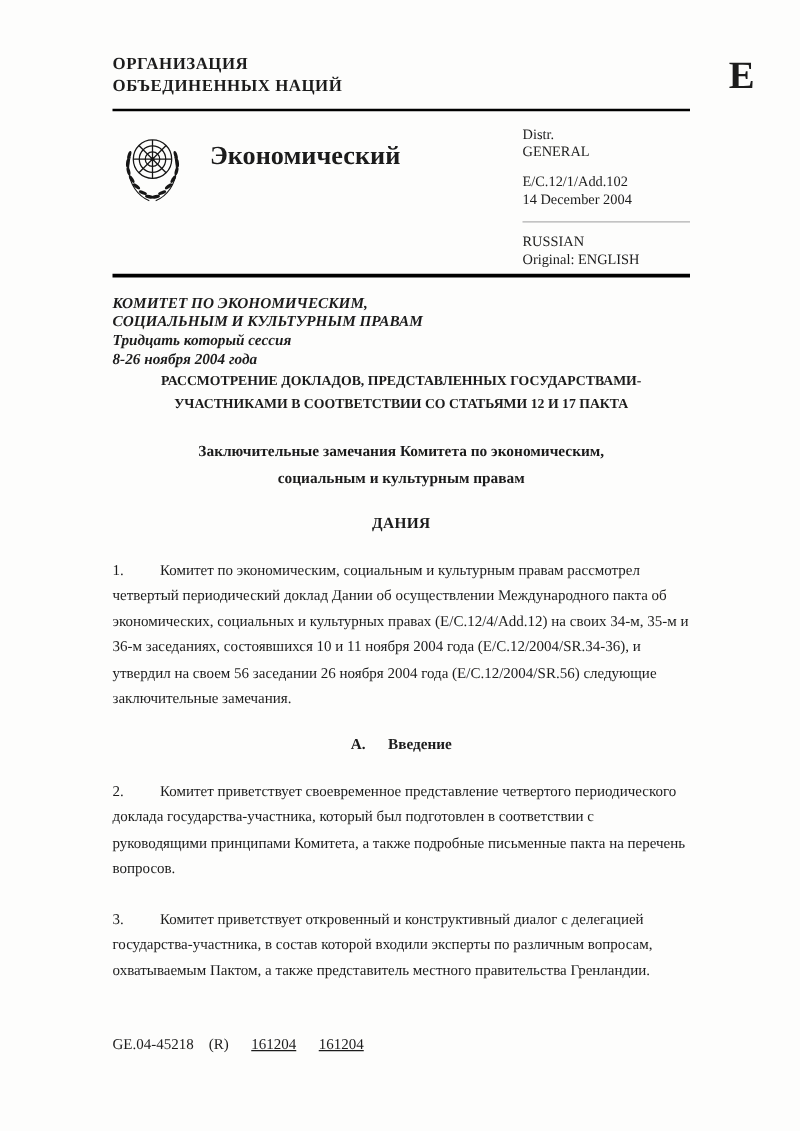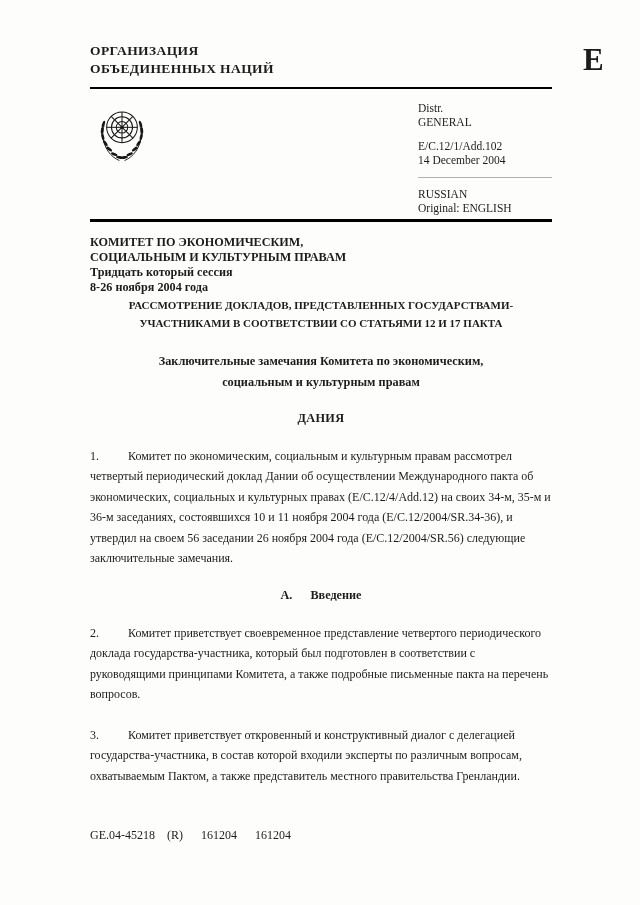--- a/index.html
+++ b/index.html
@@ -169,6 +169,7 @@
         </svg>
       </div>
       <div class="council">
+        <div>Экономический</div>
       </div>
       <div class="distr">
         <div class="distr-group">

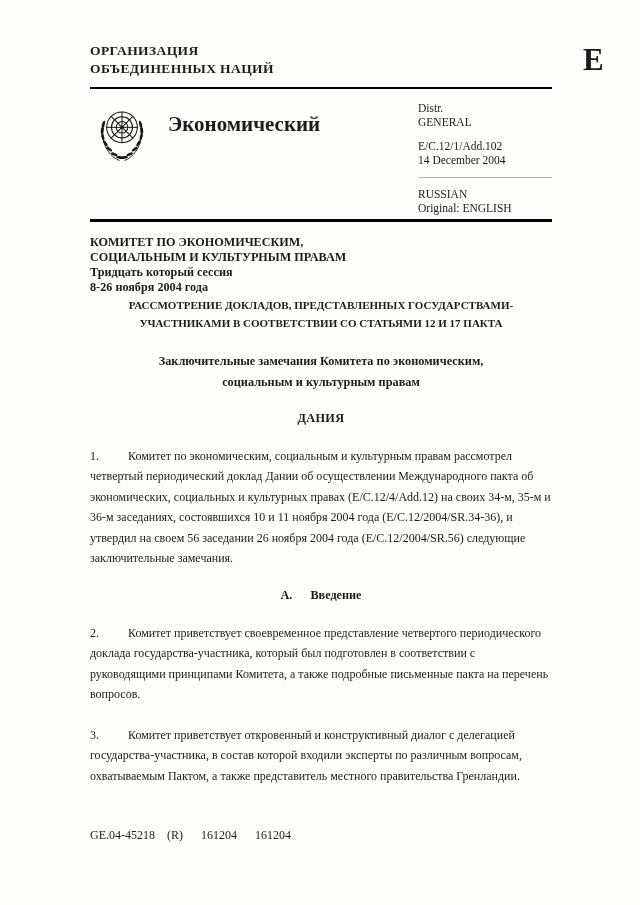--- a/index.html
+++ b/index.html
@@ -70,6 +70,7 @@
     font-weight: 700;
     font-size: 12.2px;
     line-height: 1.25;
+    font-style: italic;
   }
   
   .main-title {

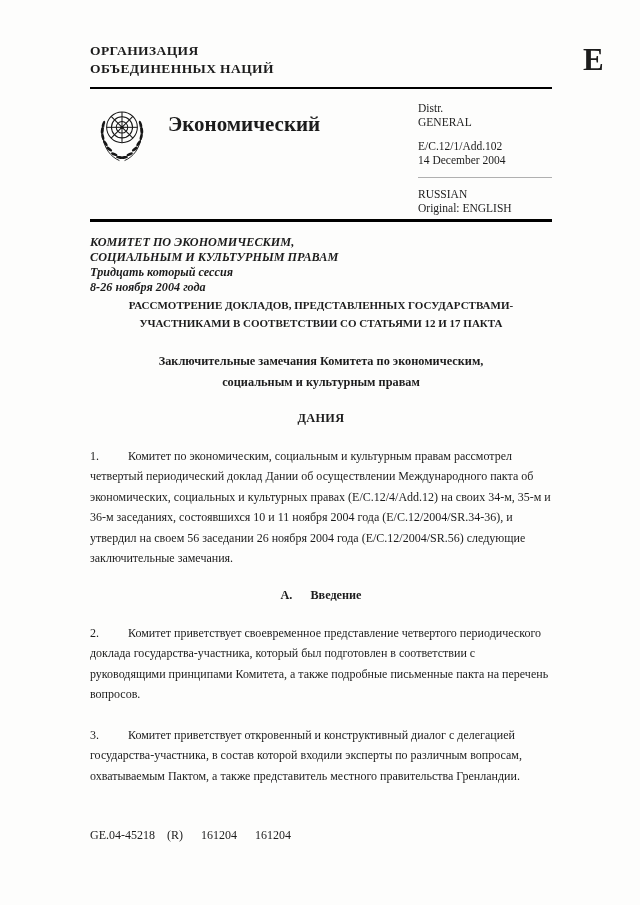--- a/index.html
+++ b/index.html
@@ -116,7 +116,7 @@
     white-space: nowrap;
   }
   .f-gap1 { margin-left: 12px; }
-  .f-gap2 { margin-left: 18px; }
+  .f-gap2 { margin-left: 18px; text-decoration: underline; }
 </style>
 </head>
 <body>

